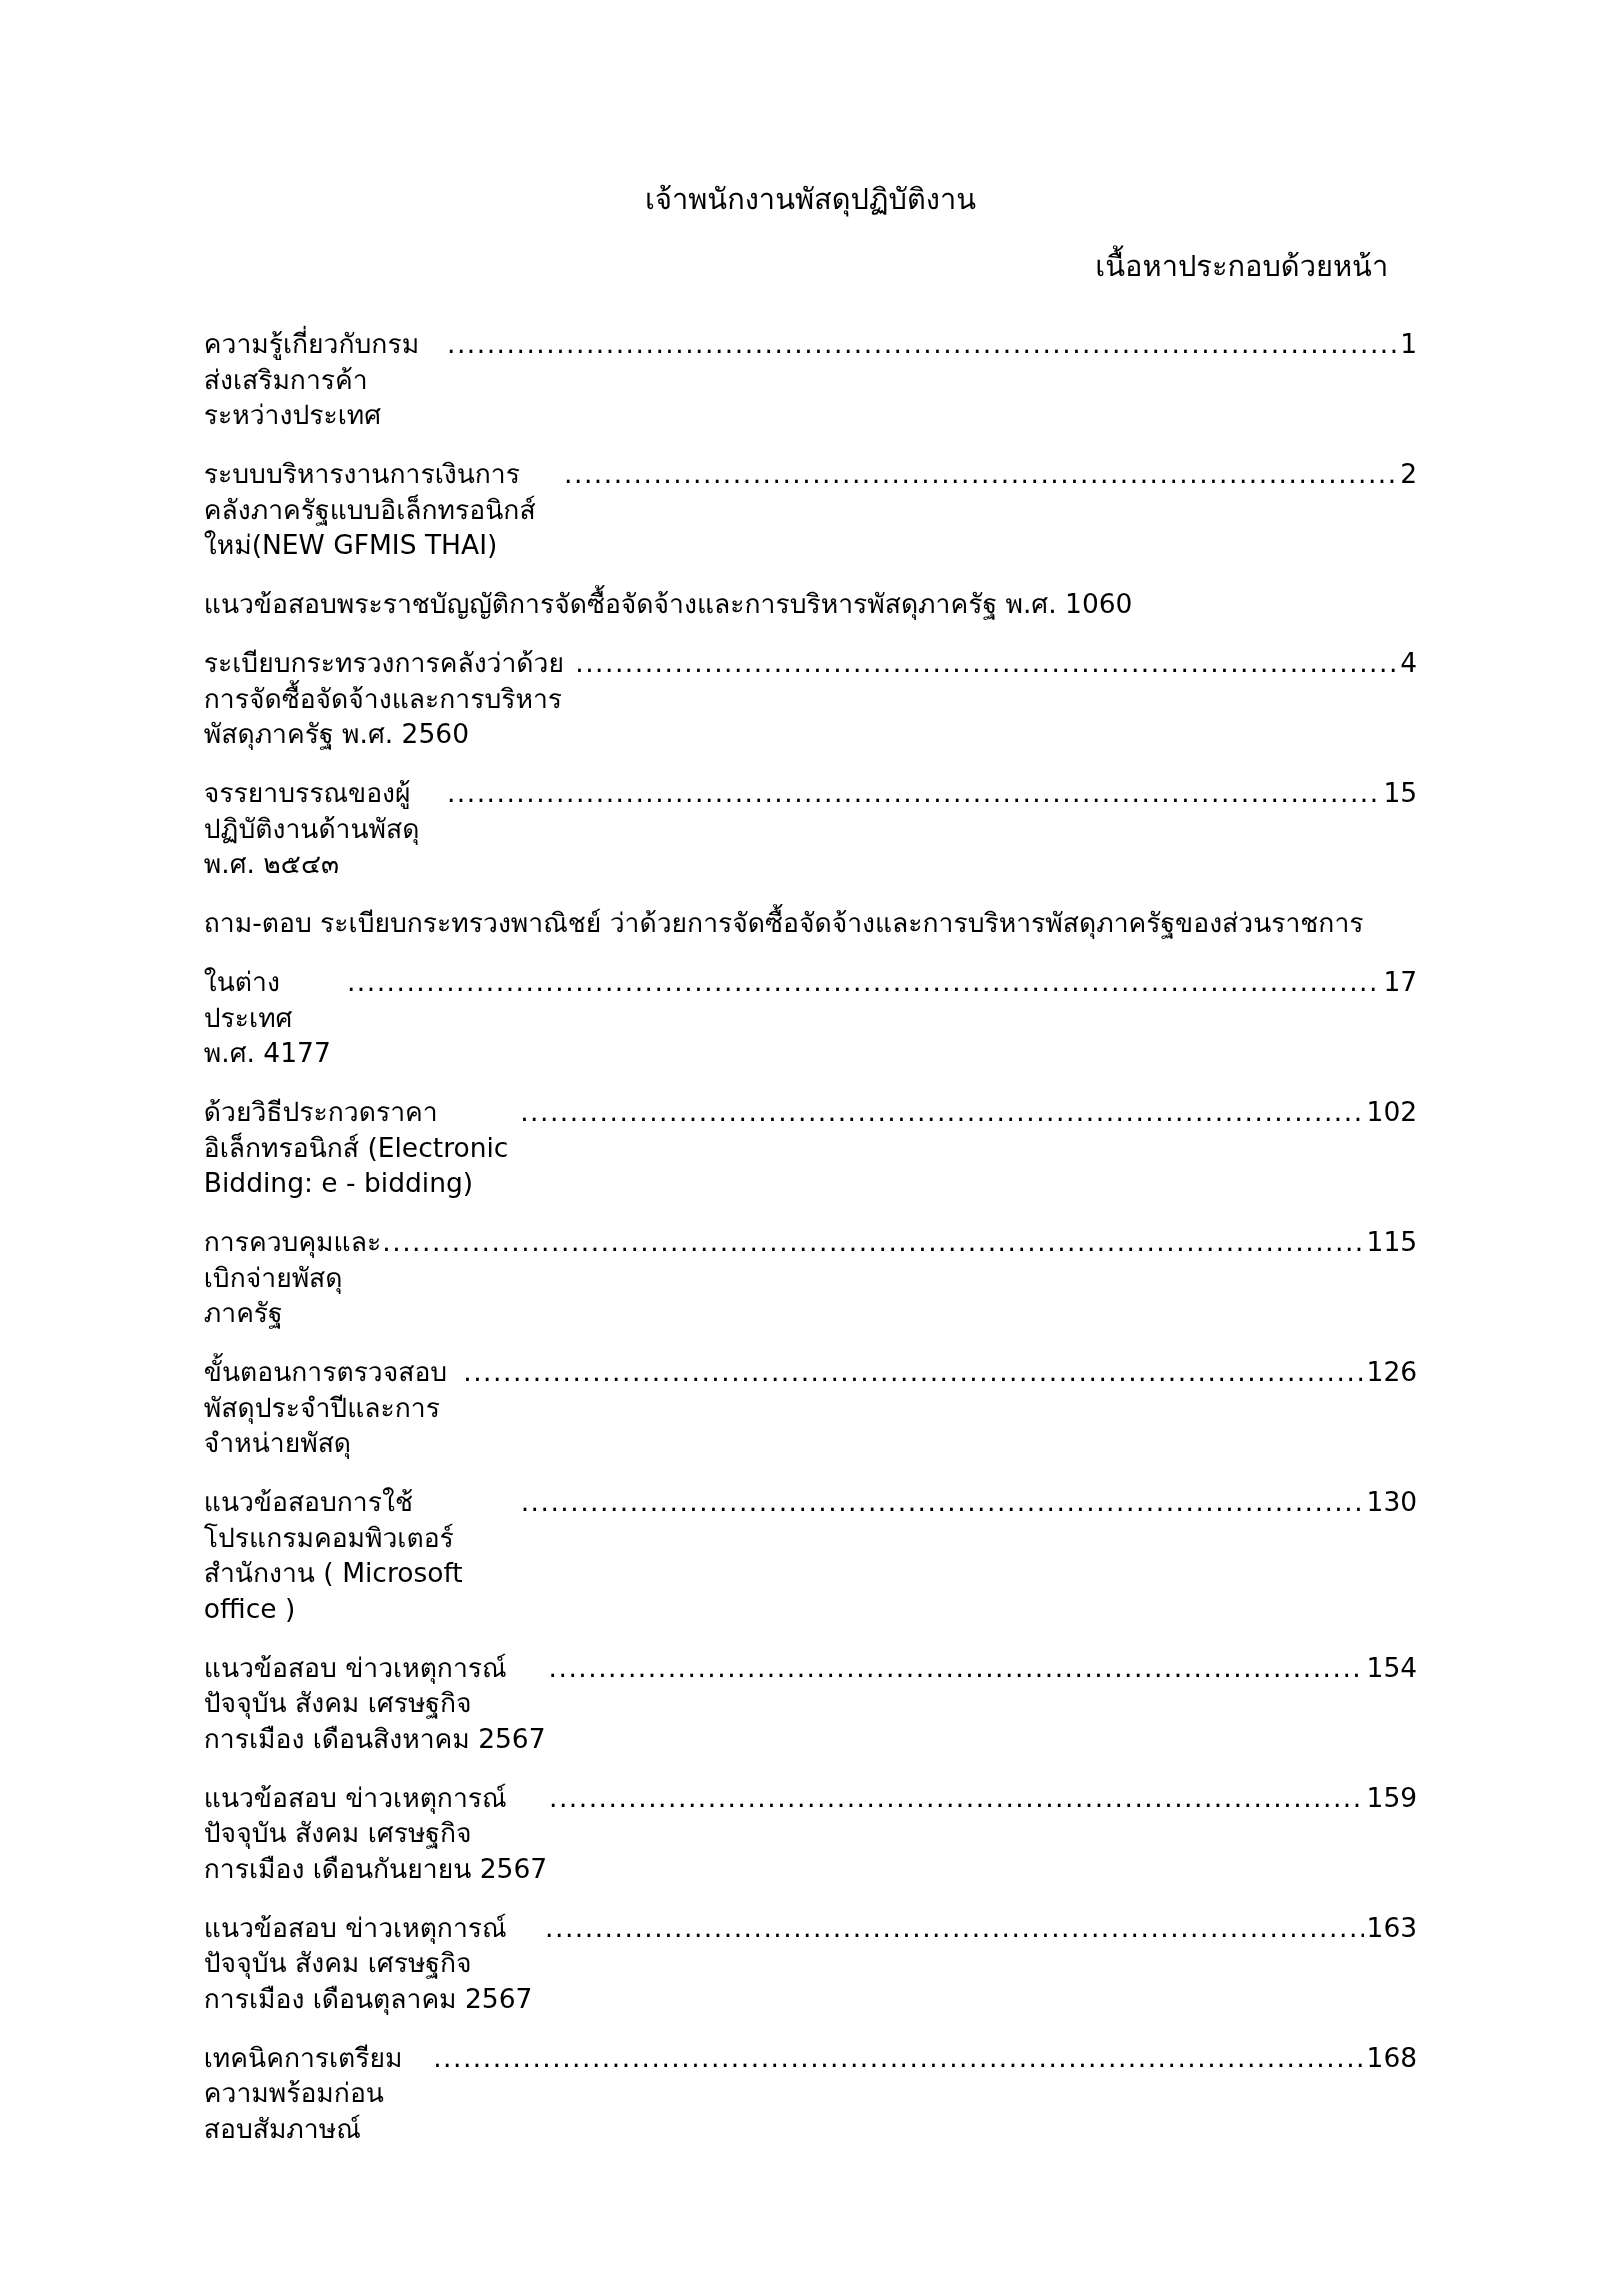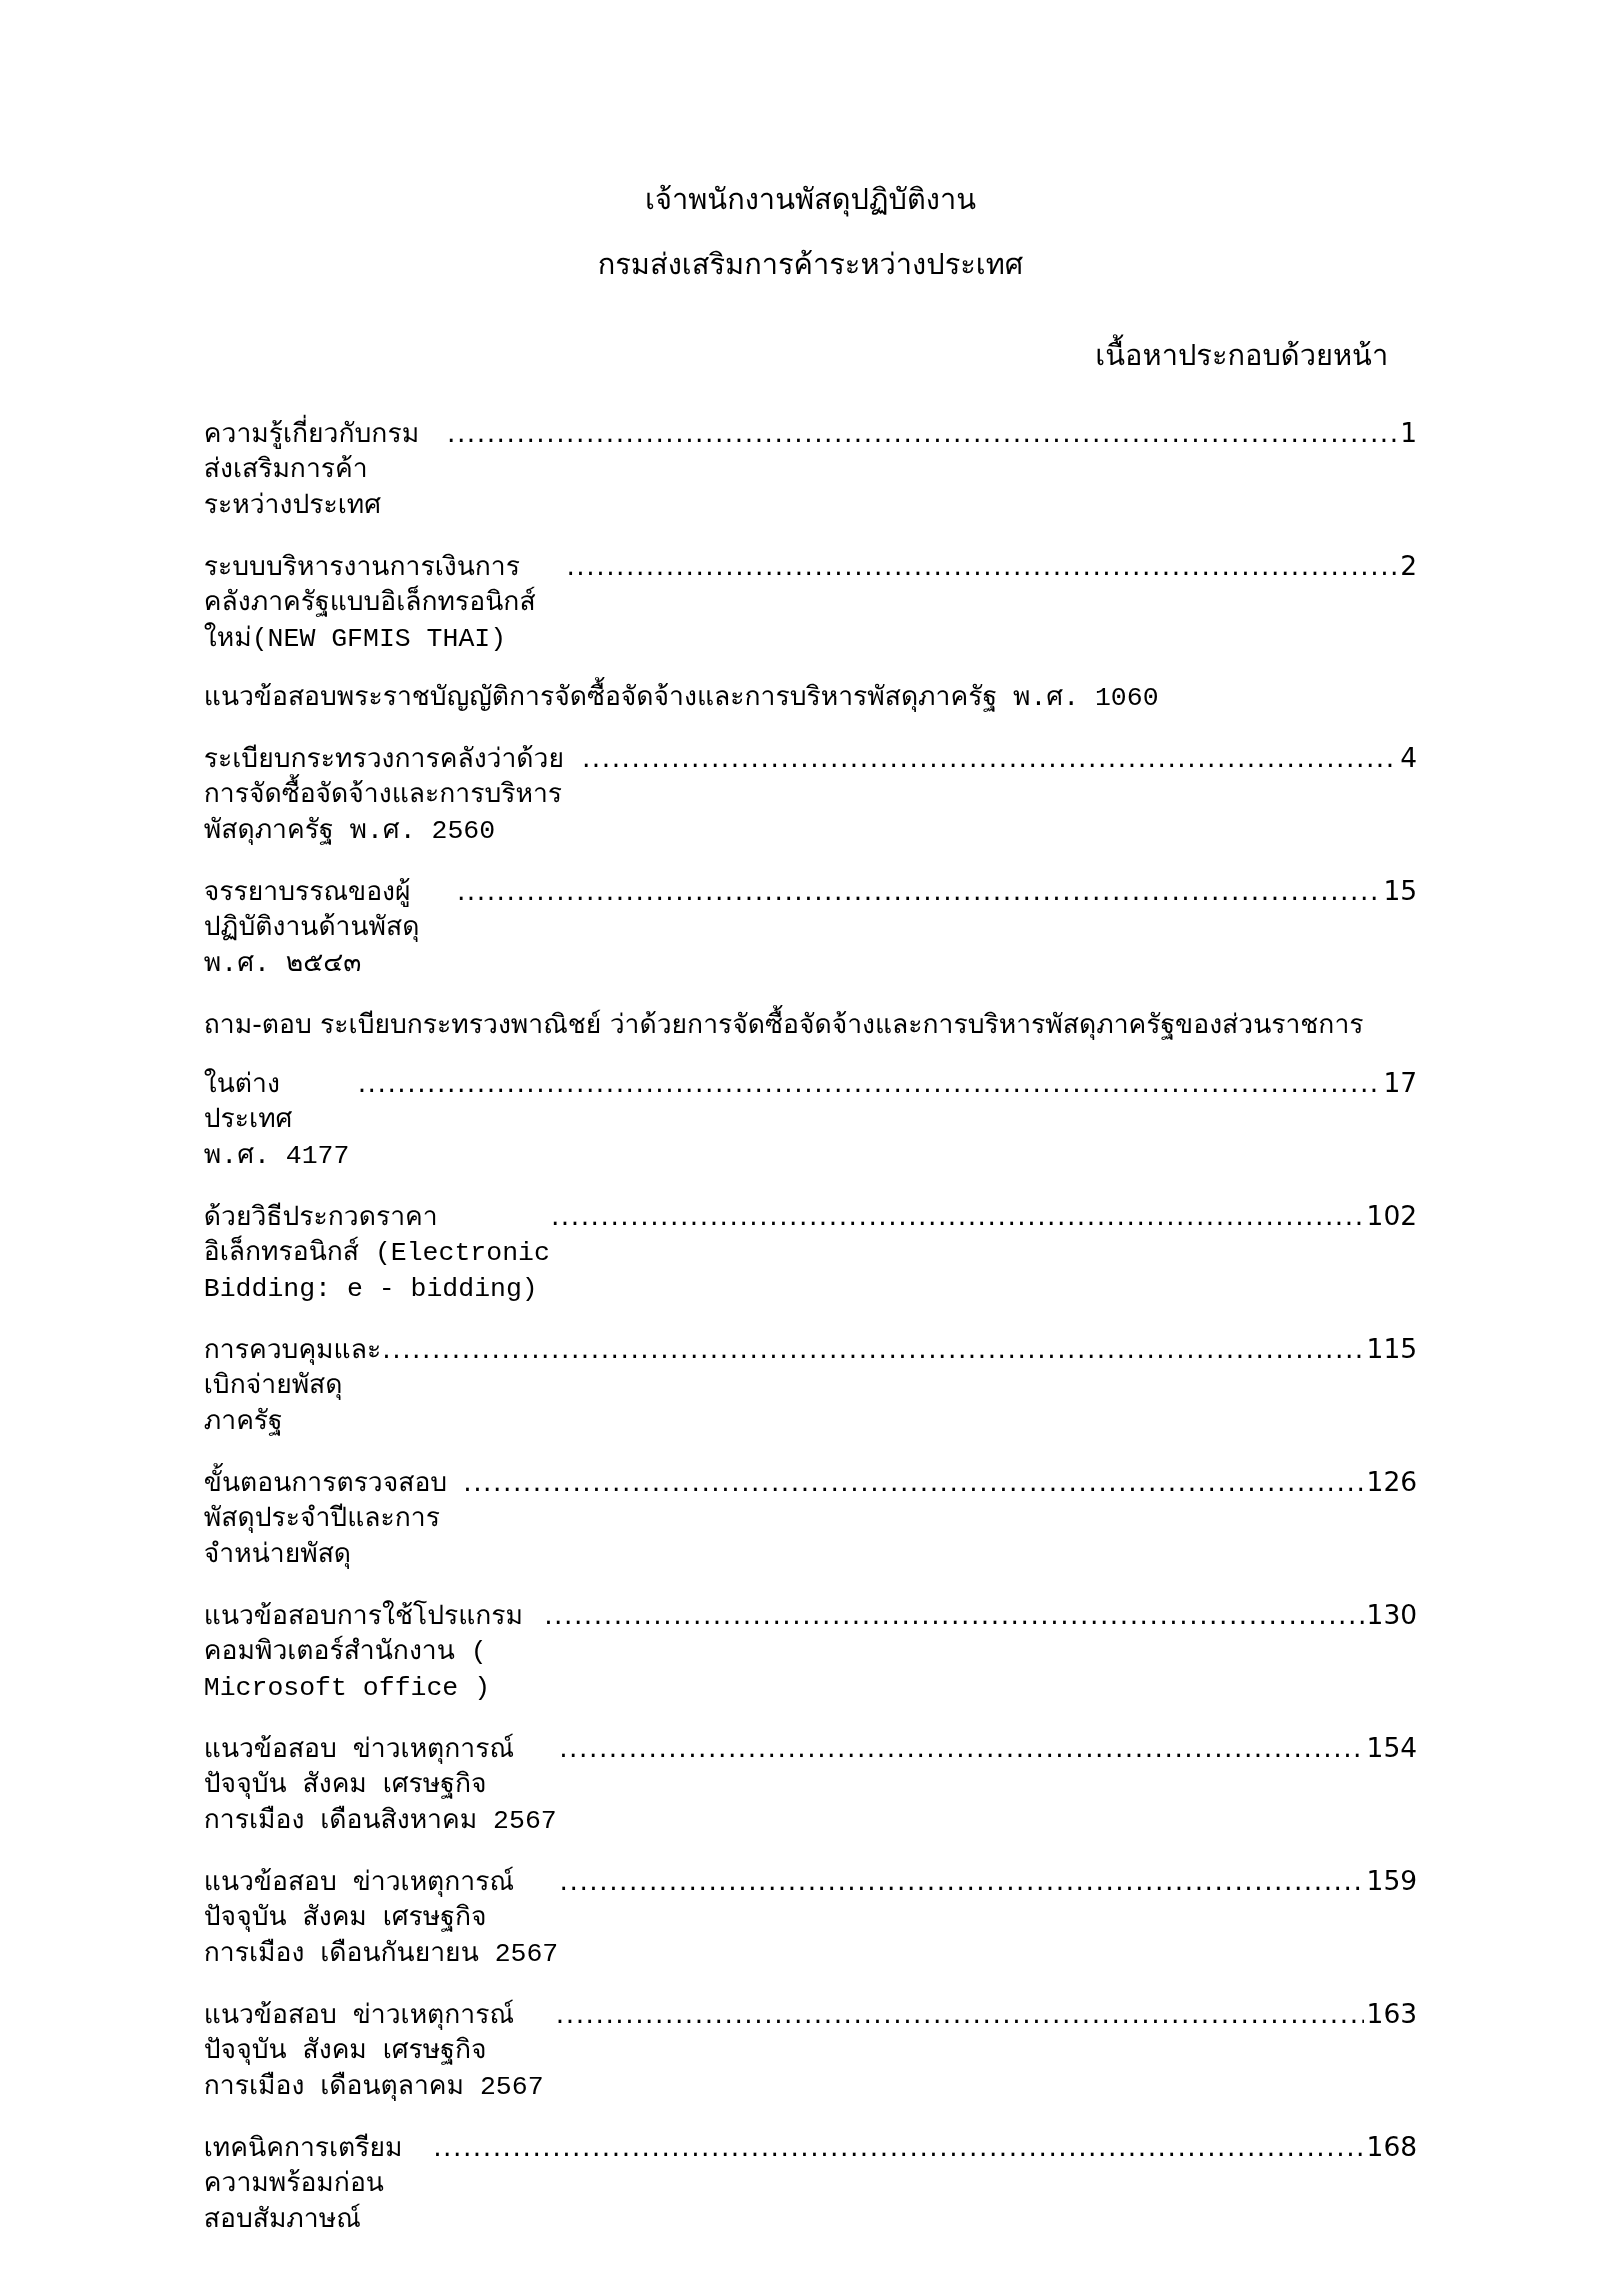--- a/index.html
+++ b/index.html
@@ -99,7 +99,6 @@
 <div class="page">
 
   <div class="doc-title">เจ้าพนักงานพัสดุปฏิบัติงาน</div>
-  <div class="doc-subtitle">กรมส่งเสริมการค้าระหว่างประเทศ</div>
 
   <div class="toc-header">
     <span class="label-left">เนื้อหาประกอบด้วย</span>

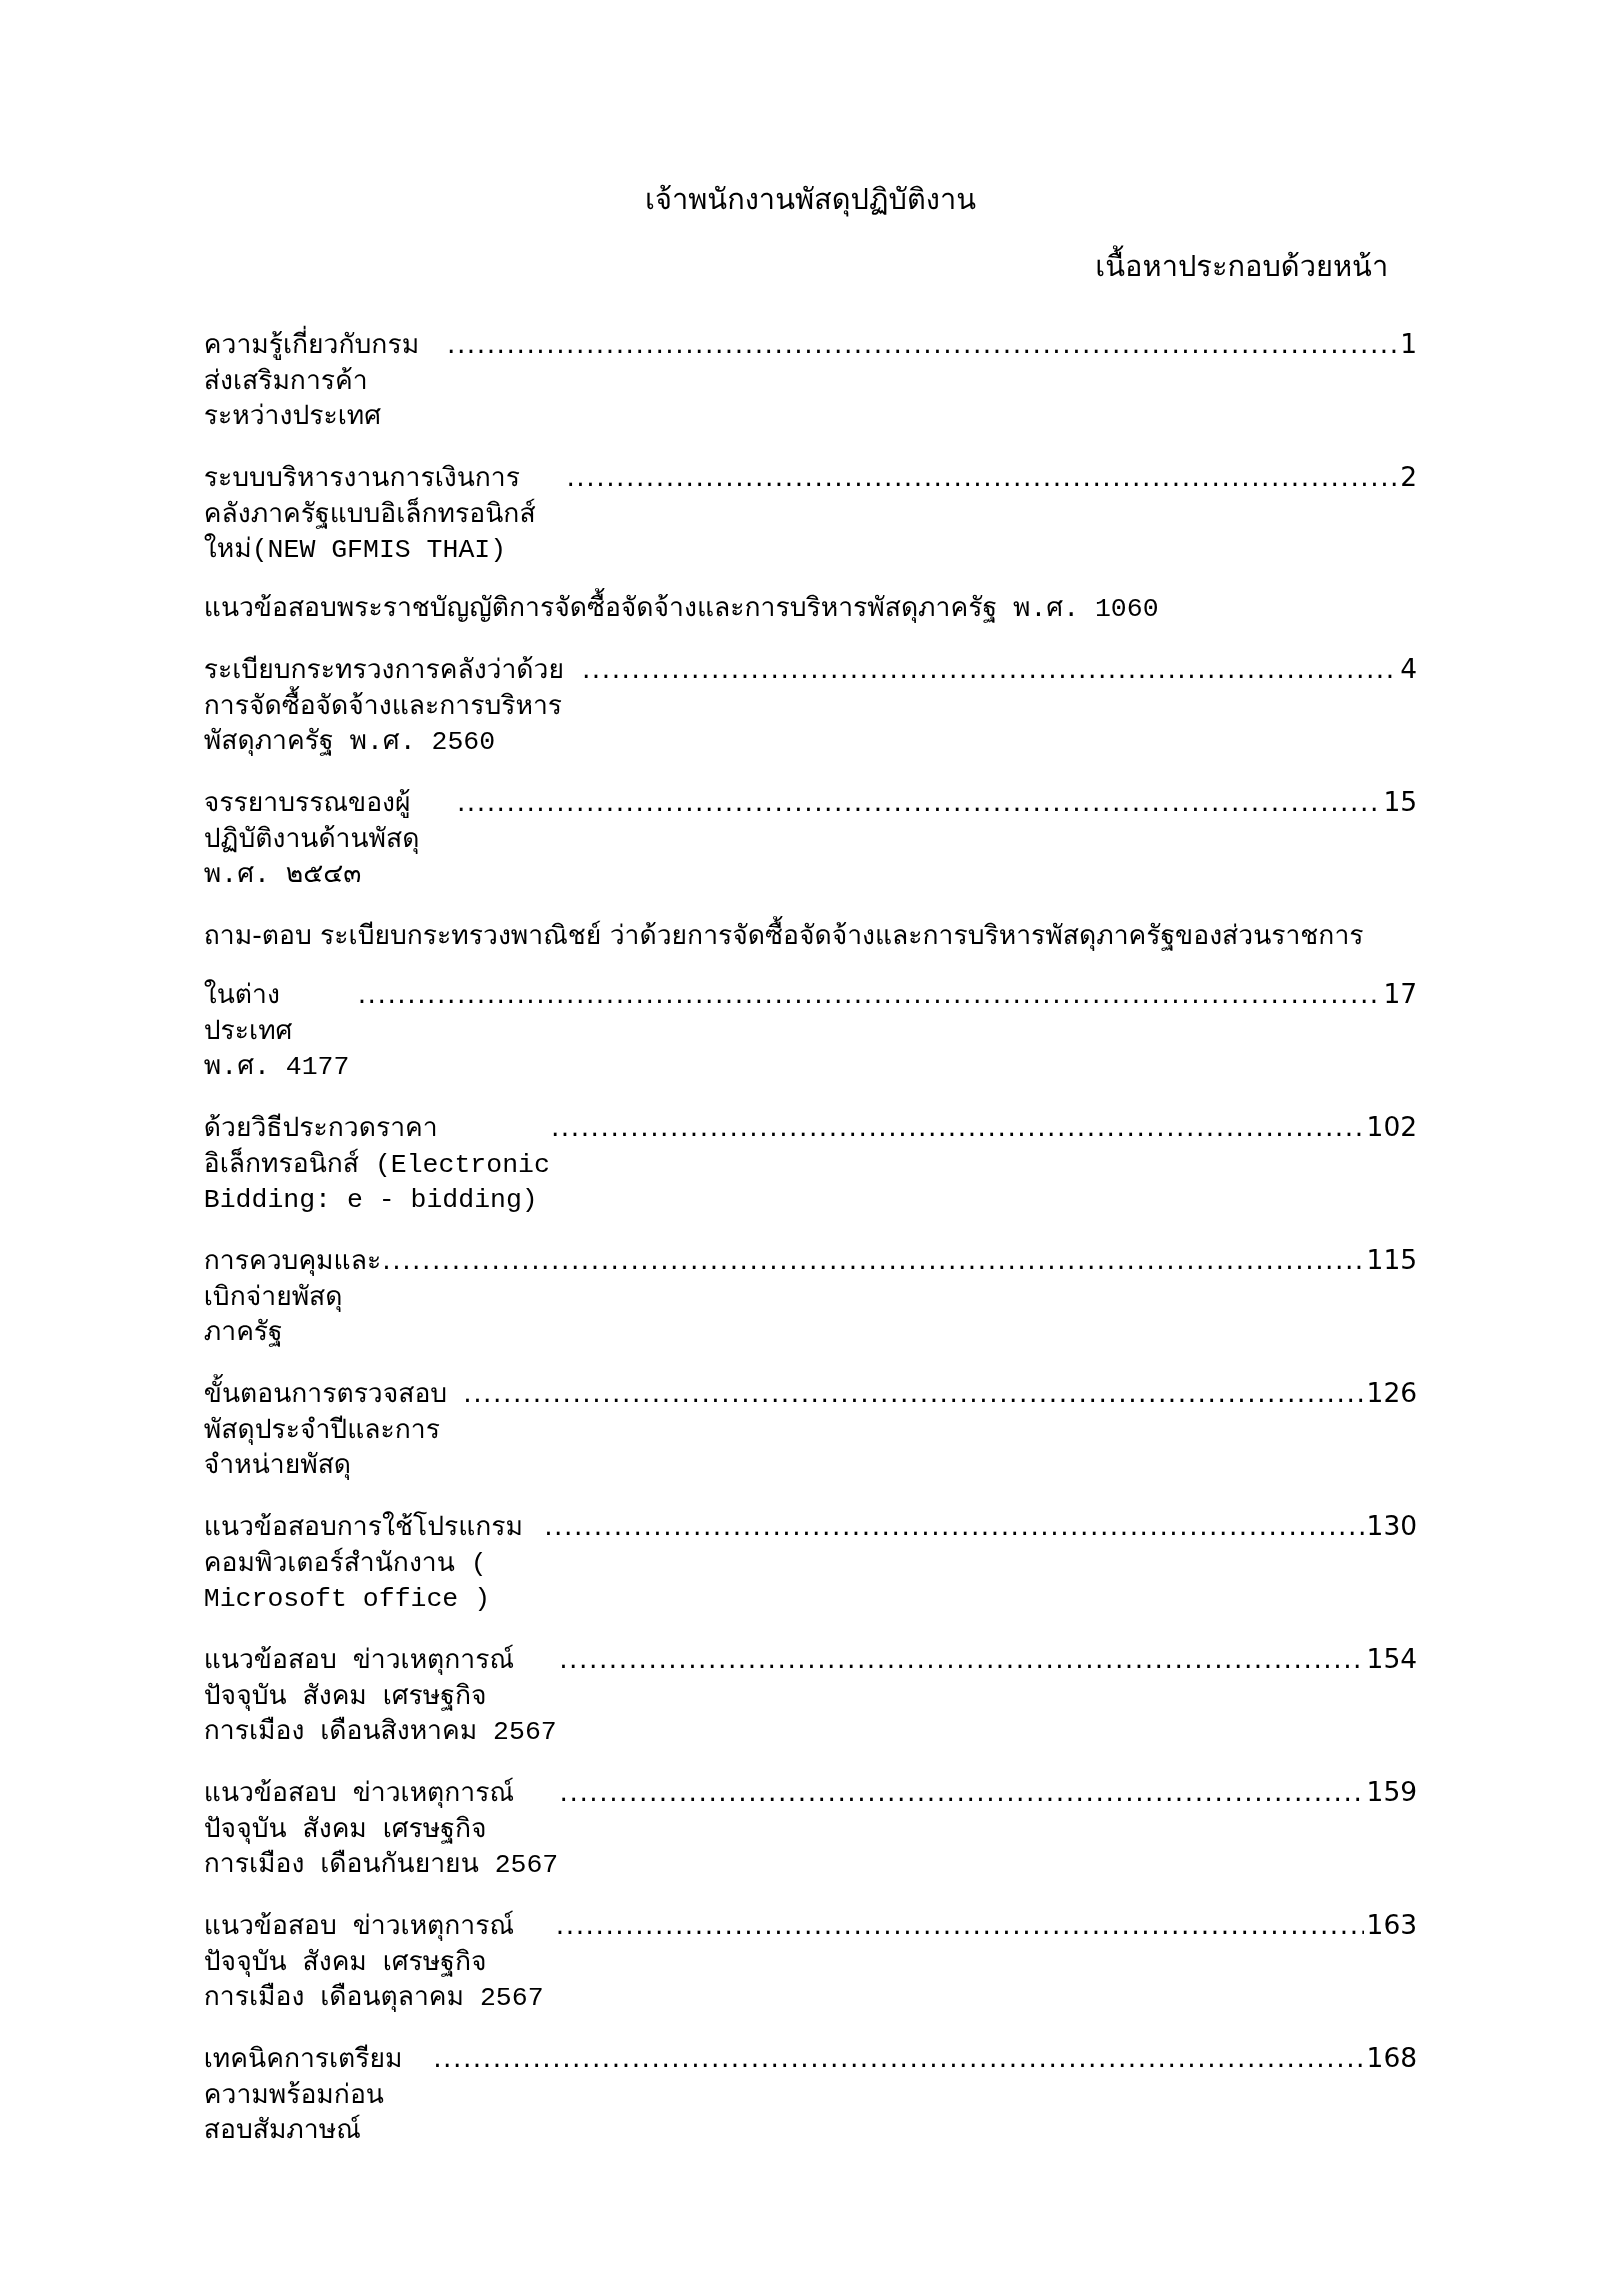--- a/index.html
+++ b/index.html
@@ -69,7 +69,6 @@
   }
   .row .title {
     white-space: pre-wrap;
-    font-family: Liberation Mono, monospace;
   }
   .row .leader {
     flex: 1 1 auto;

